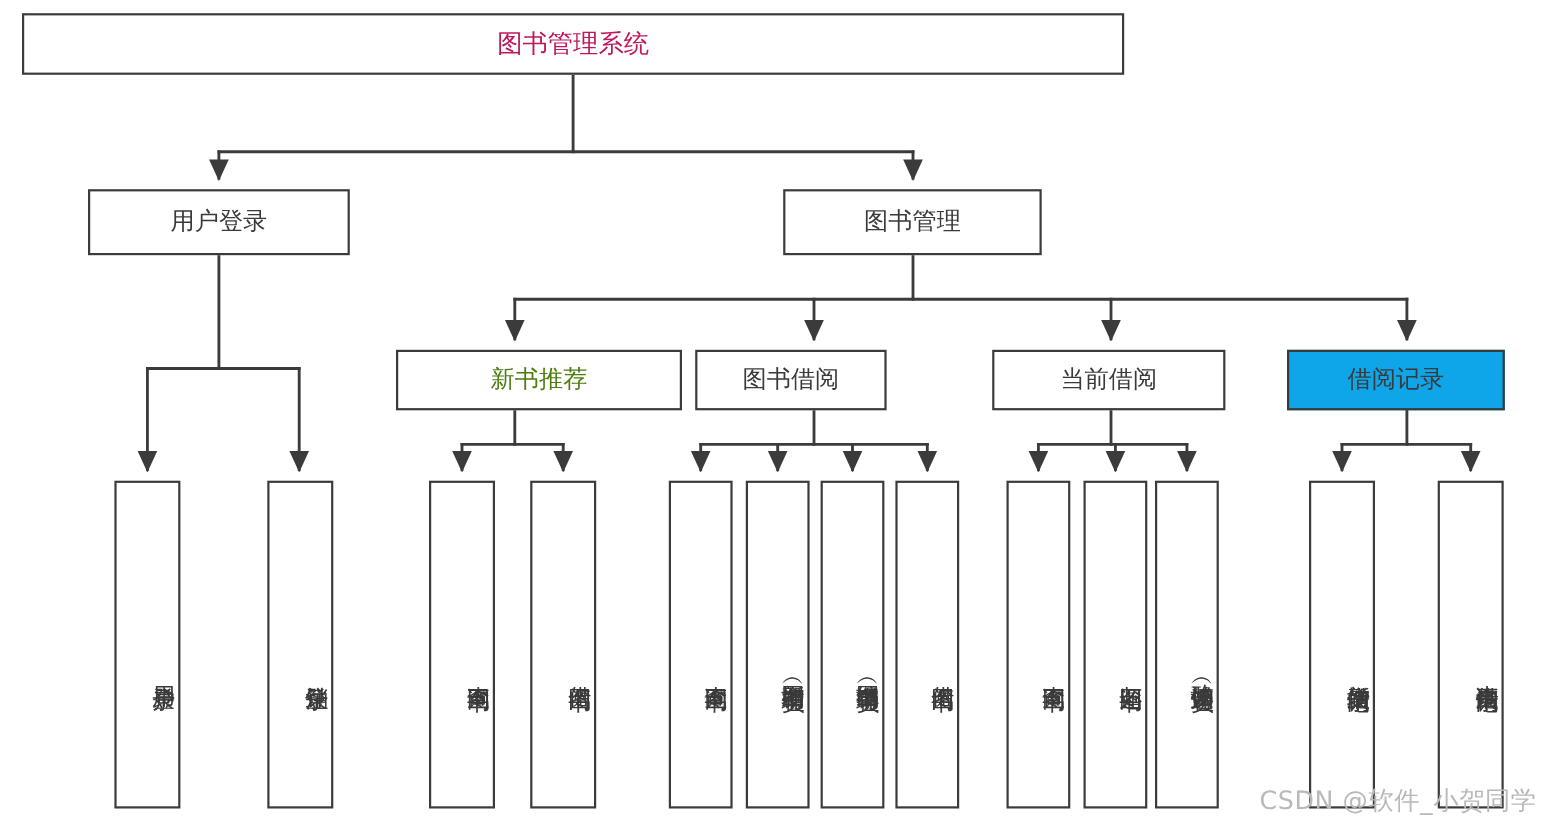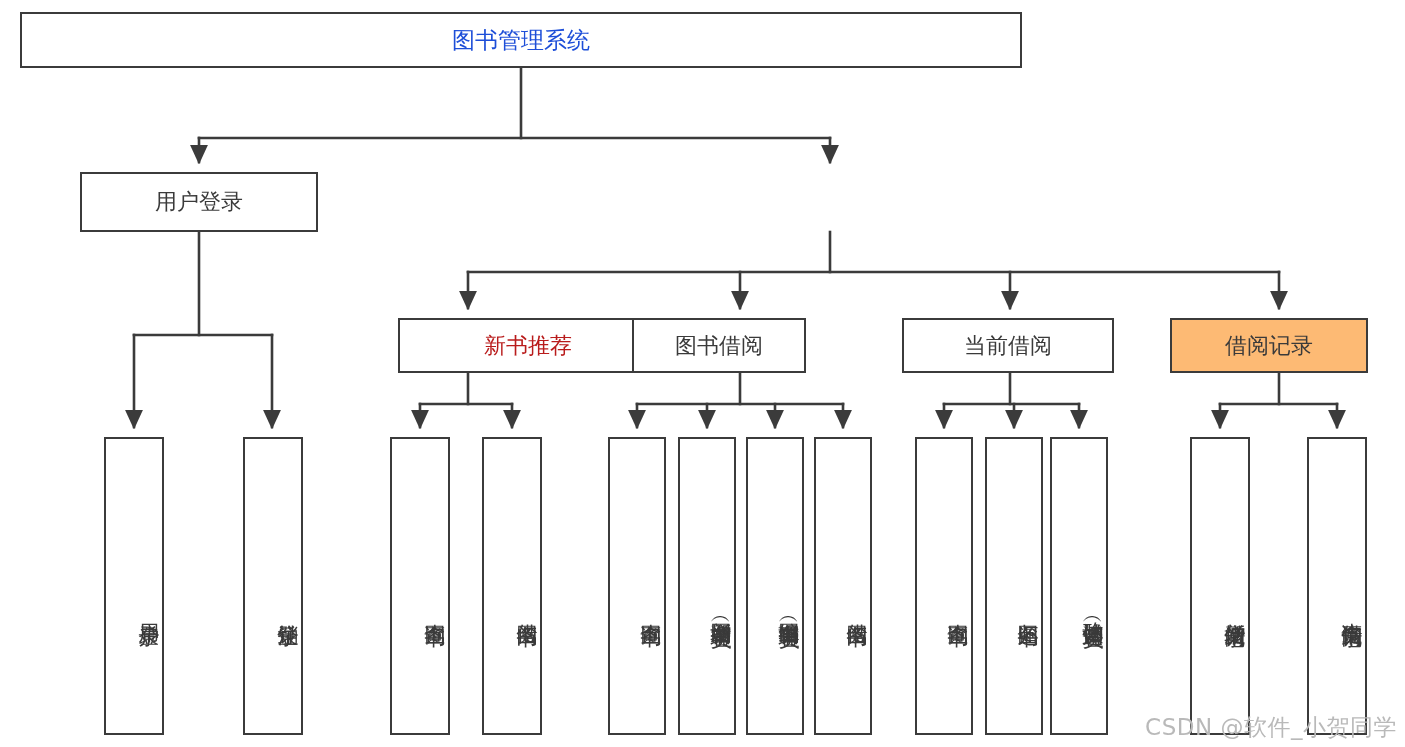--- a/index.html
+++ b/index.html
@@ -104,7 +104,7 @@
     </g>
   </svg>
 
-  <div class="node root" style="left: 20px; top: 12px; width: 1002px; height: 56px; border-color: rgb(59, 59, 59); background: rgb(255, 255, 255); color: #1d4ed8;">
+  <div class="node root" style="left: 20px; top: 12px; width: 1002px; height: 56px; border-color: rgb(59, 59, 59); background: rgb(255, 255, 255); color: #be185d;">
     <span class="label">图书管理系统</span>
   </div>
 

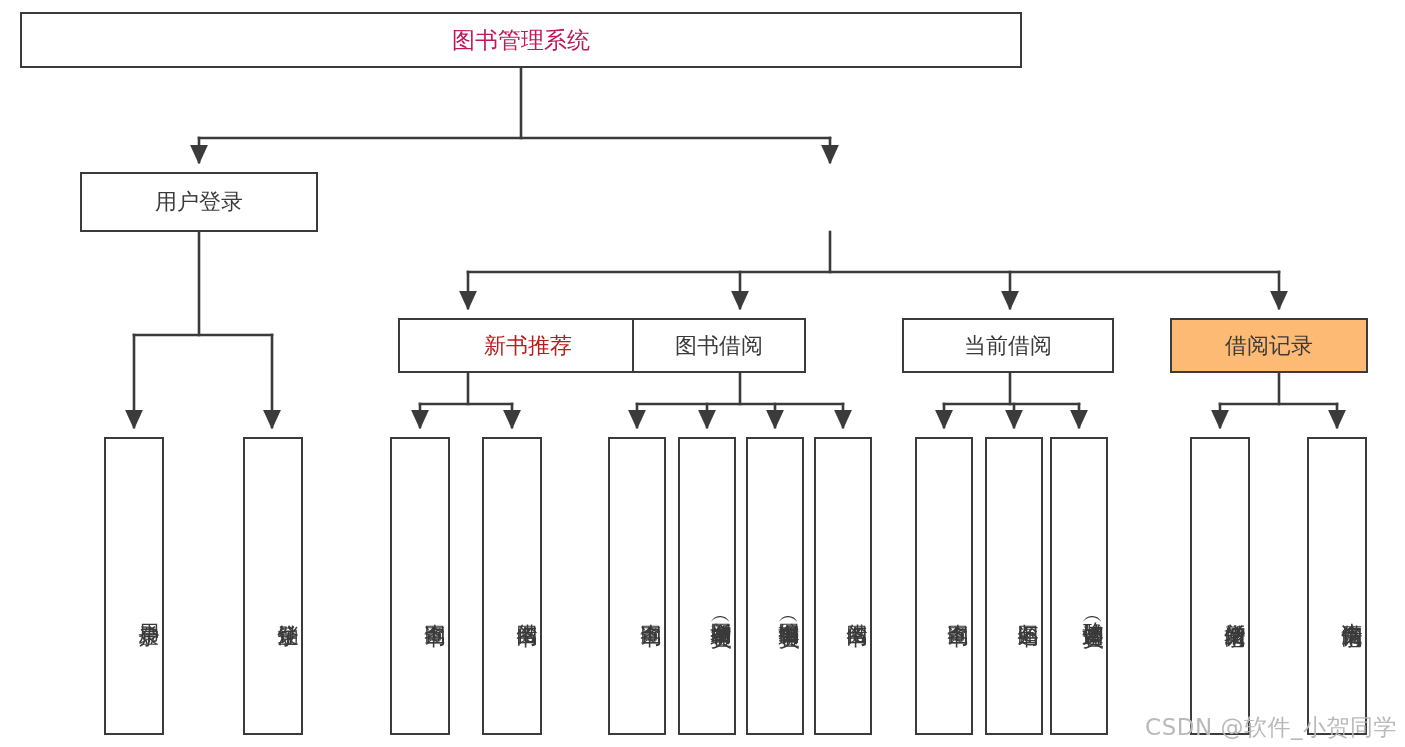--- a/index.html
+++ b/index.html
@@ -111,6 +111,9 @@
   <div class="node h" style="left: 80px; top: 172px; width: 238px; height: 60px; border-color: rgb(59, 59, 59); background: rgb(255, 255, 255); color: rgb(58, 58, 58);">
     <span class="label">用户登录</span>
   </div>
+  <div class="node h" style="left: 712px; top: 172px; width: 235px; height: 60px; border-color: rgb(59, 59, 59); background: rgb(255, 255, 255); color: rgb(58, 58, 58);">
+    <span class="label">图书管理</span>
+  </div>
 
   <div class="node h" style="left: 360px; top: 318px; width: 260px; height: 55px; border-color: rgb(59, 59, 59); background: rgb(255, 255, 255); color: #b91c1c; margin-left: 38px;">
     <span class="label">新书推荐</span>

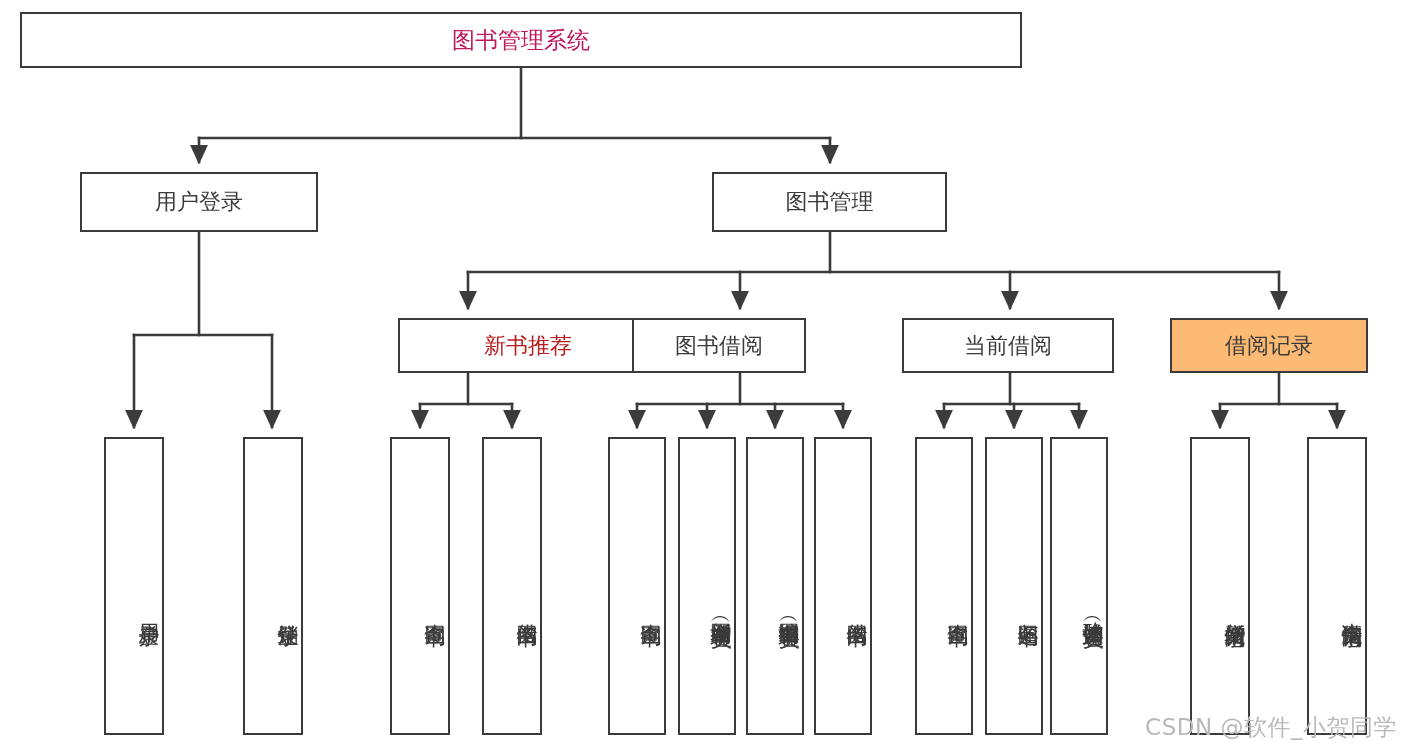--- a/index.html
+++ b/index.html
@@ -115,7 +115,7 @@
     <span class="label">图书管理</span>
   </div>
 
-  <div class="node h" style="left: 360px; top: 318px; width: 260px; height: 55px; border-color: rgb(59, 59, 59); background: rgb(255, 255, 255); color: #b91c1c; margin-left: 38px;">
+  <div class="node h" style="left: 360px; top: 318px; width: 260px; height: 55px; border-color: rgb(59, 59, 59); background: rgb(255, 255, 255); color: #4d7c0f;">
     <span class="label">新书推荐</span>
   </div>
   <div class="node h" style="left: 632px; top: 318px; width: 174px; height: 55px; border-color: rgb(59, 59, 59); background: rgb(255, 255, 255); color: rgb(58, 58, 58);">

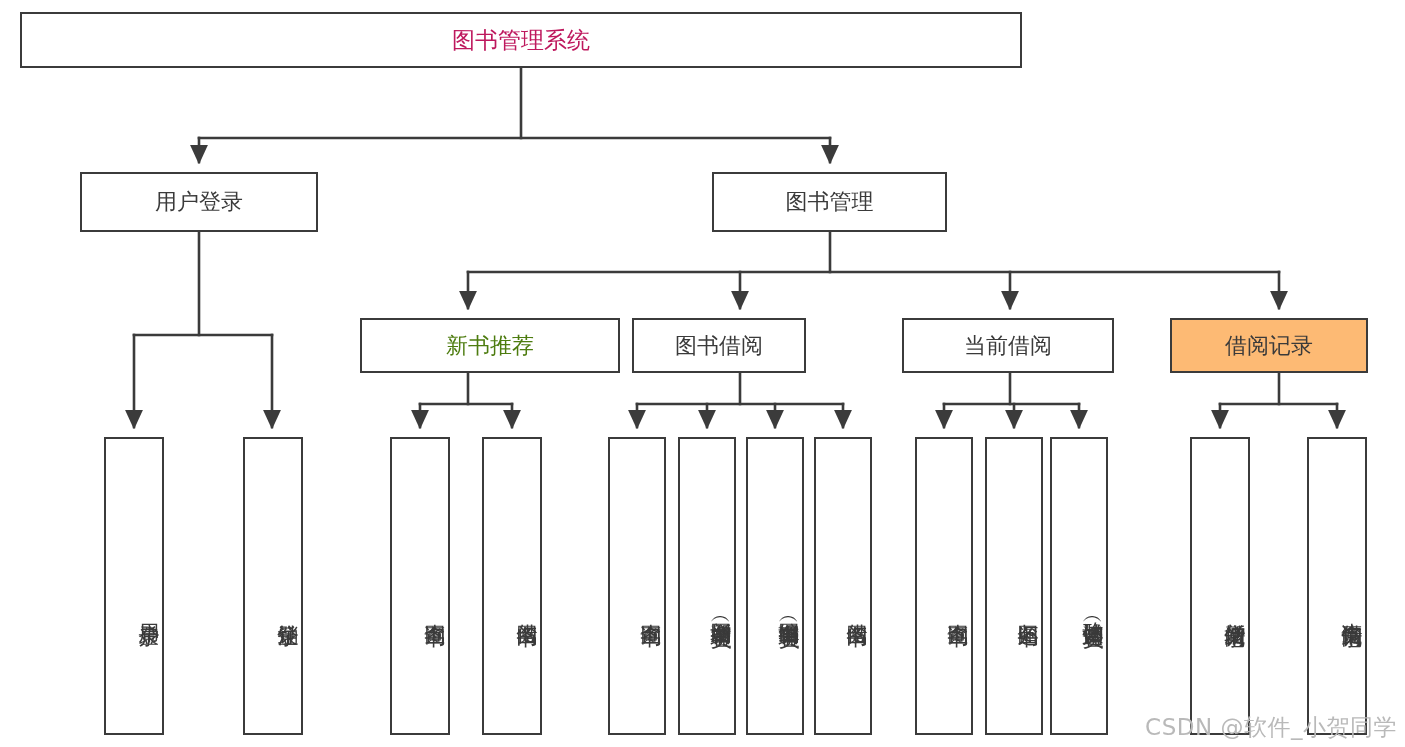--- a/index.html
+++ b/index.html
@@ -124,7 +124,7 @@
   <div class="node h" style="left: 902px; top: 318px; width: 212px; height: 55px; border-color: rgb(59, 59, 59); background: rgb(255, 255, 255); color: rgb(58, 58, 58);">
     <span class="label">当前借阅</span>
   </div>
-  <div class="node h" style="left: 1170px; top: 318px; width: 198px; height: 55px; border-color: rgb(59, 59, 59); background: #fdba74; color: rgb(58, 58, 58);">
+  <div class="node h" style="left: 1170px; top: 318px; width: 198px; height: 55px; border-color: rgb(59, 59, 59); background: #0ea5e9; color: rgb(58, 58, 58);">
     <span class="label">借阅记录</span>
   </div>
 

